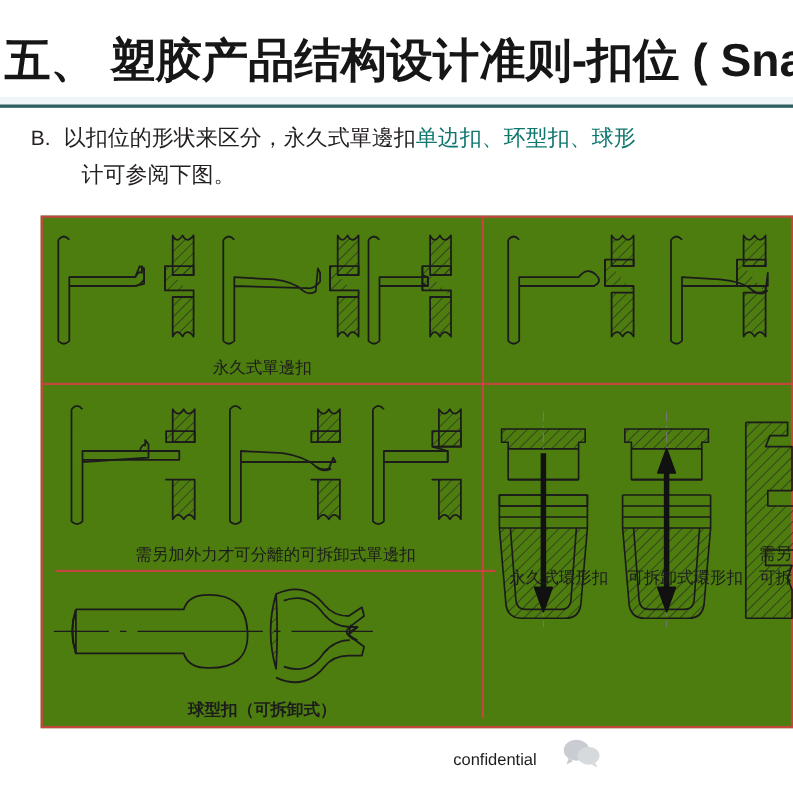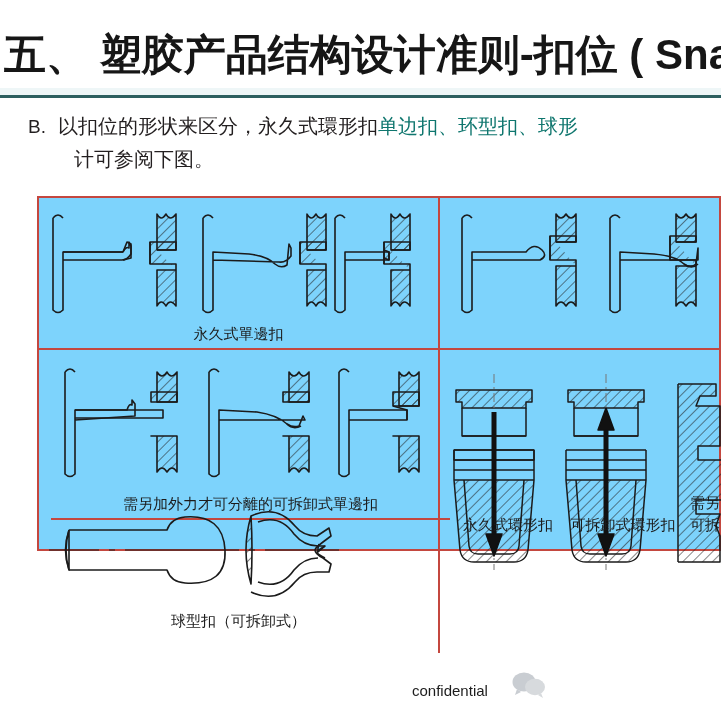--- a/index.html
+++ b/index.html
@@ -113,7 +113,7 @@
 
   <div class="body-block">
     <div class="body-line">
-      <span class="bullet-letter">B.</span><span>以扣位的形状来区分，永久式環形扣</span><span class="hi">单边扣、环型扣、球形</span>
+      <span class="bullet-letter">B.</span><span>以扣位的形状来区分，永久式單邊扣</span><span class="hi">单边扣、环型扣、球形</span>
     </div>
     <div class="body-line second">计可参阅下图。</div>
   </div>

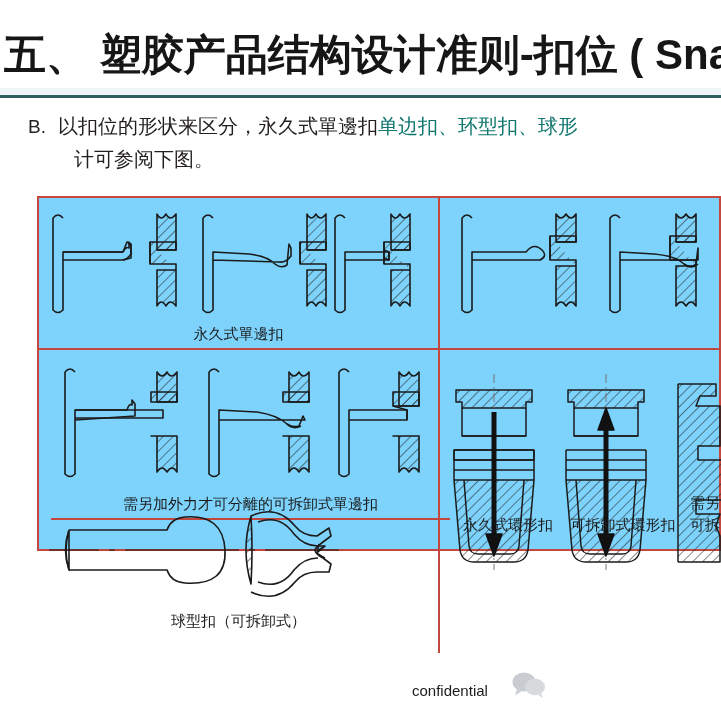--- a/index.html
+++ b/index.html
@@ -57,10 +57,10 @@
   
   .figframe{
     position:absolute;left:37px;top:196px;
-    width:684px;height:355px;
+    width:684px;height:466px;
     border:2px solid #c4473f;
     box-sizing:border-box;
-    background:#7dd3fc;
+    background:#4d7c0f;
   }
   .fig-col-left{
     position:absolute;left:0;top:0;width:399px;height:455px;

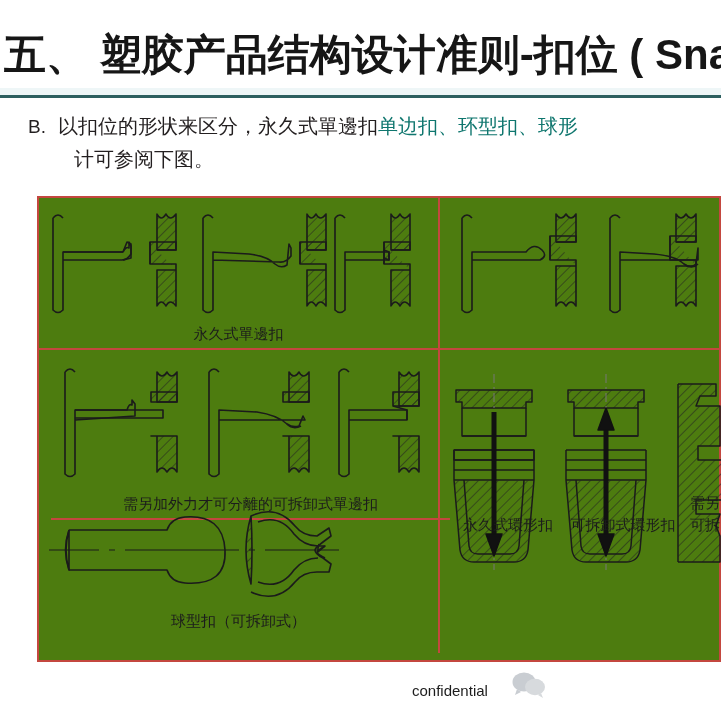--- a/index.html
+++ b/index.html
@@ -189,7 +189,7 @@
         <div class="cell-cap">需另加外力才可分離的可拆卸式單邊扣</div>
       </div>
 
-      <div class="cell" style="position:absolute;left:0;top:304px;width:399px;height:133px;">
+      <div class="cell" style="position:absolute;left:0;top:328px;width:399px;height:133px;font-weight:bold;">
         <div class="drawbox">
           <svg width="399" height="133" viewBox="0 0 399 133">
             <g fill="none" stroke="#1b1b1b" stroke-width="1.6" stroke-linejoin="round">

